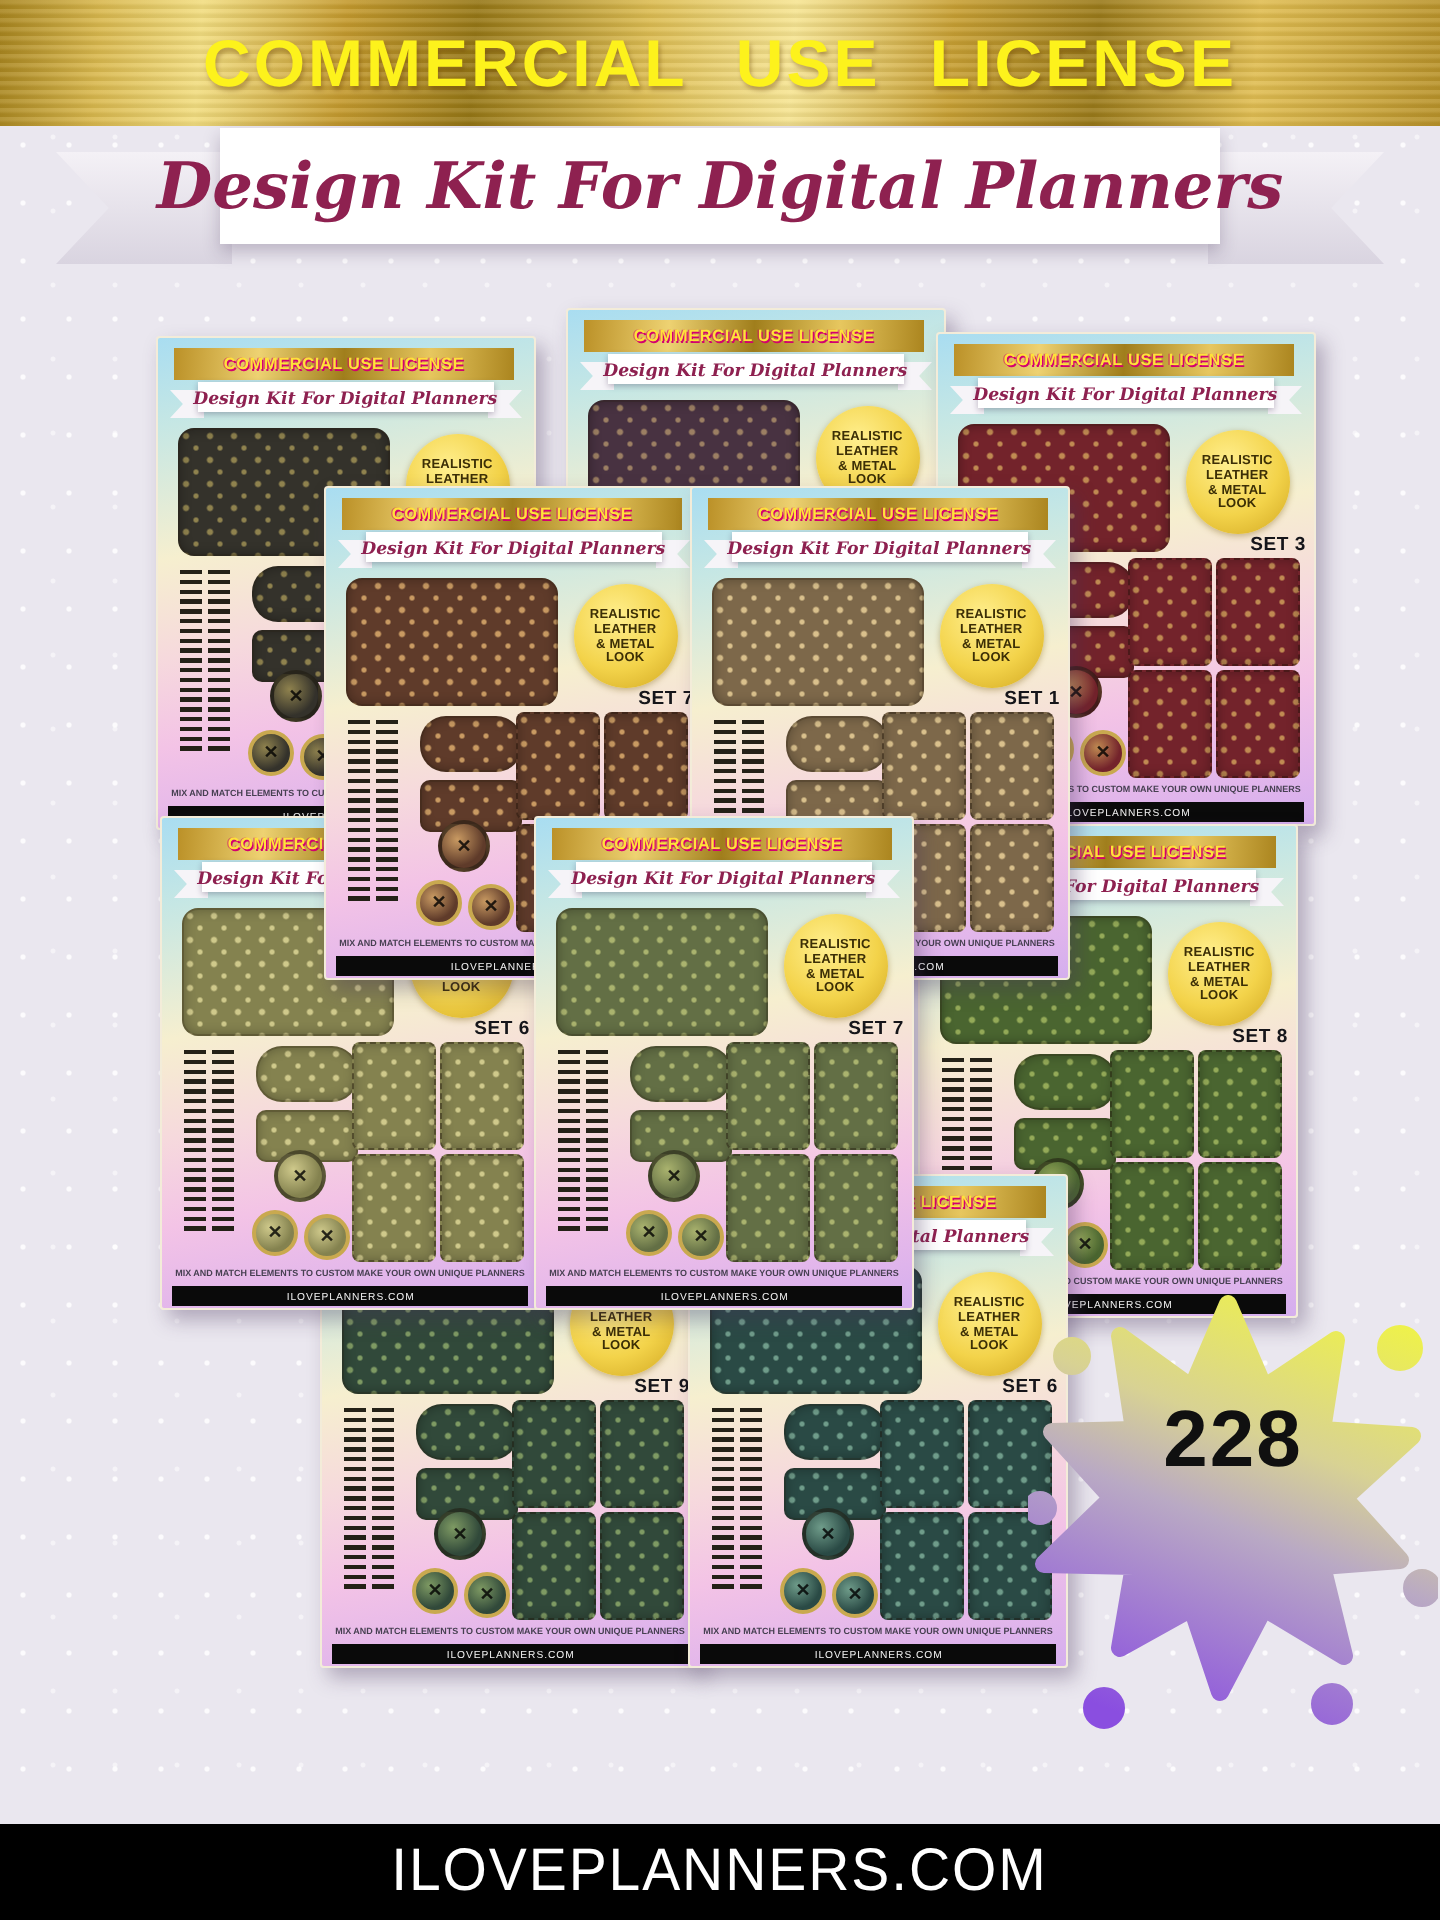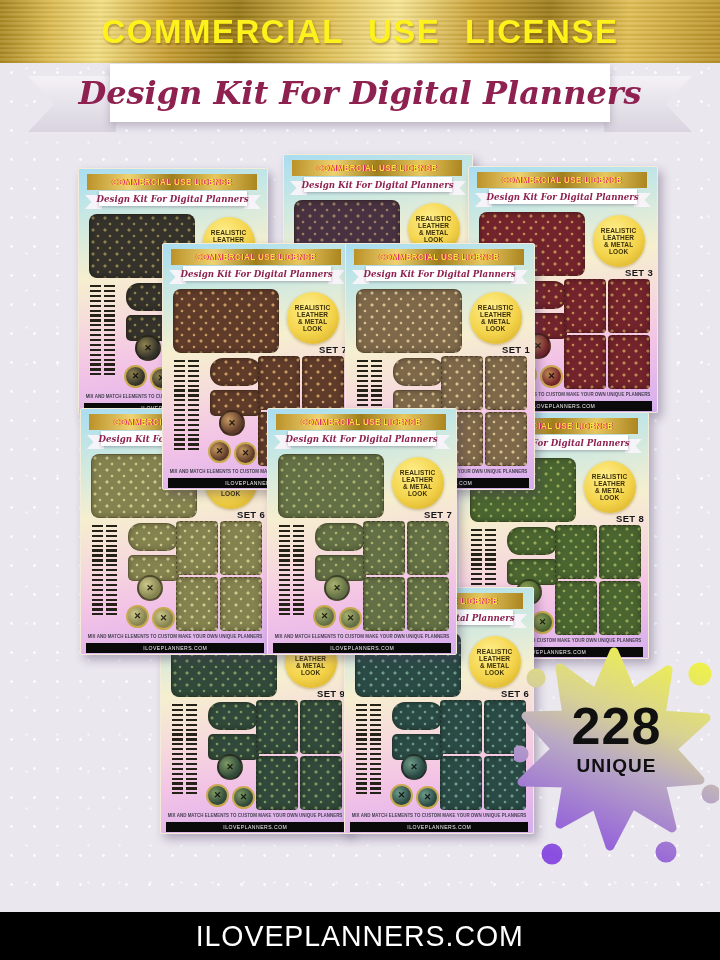--- a/index.html
+++ b/index.html
@@ -81,7 +81,7 @@
   .splat{position:absolute;left:514px;top:634px;width:205px;height:235px;z-index:20;}
   .splat svg{position:absolute;inset:0;}
   .splat-text{position:absolute;left:0;top:66px;width:100%;text-align:center;}
-  .splat-count{font-weight:700;font-size:52px;line-height:1;color:#101010;letter-spacing:1px;}
+  .splat-count{font-weight:700;font-size:40px;line-height:1;color:#101010;letter-spacing:1px;}
   .splat-line{font-weight:700;font-size:19px;line-height:1.15;color:#101010;letter-spacing:1px;margin-top:3px;}
 
   

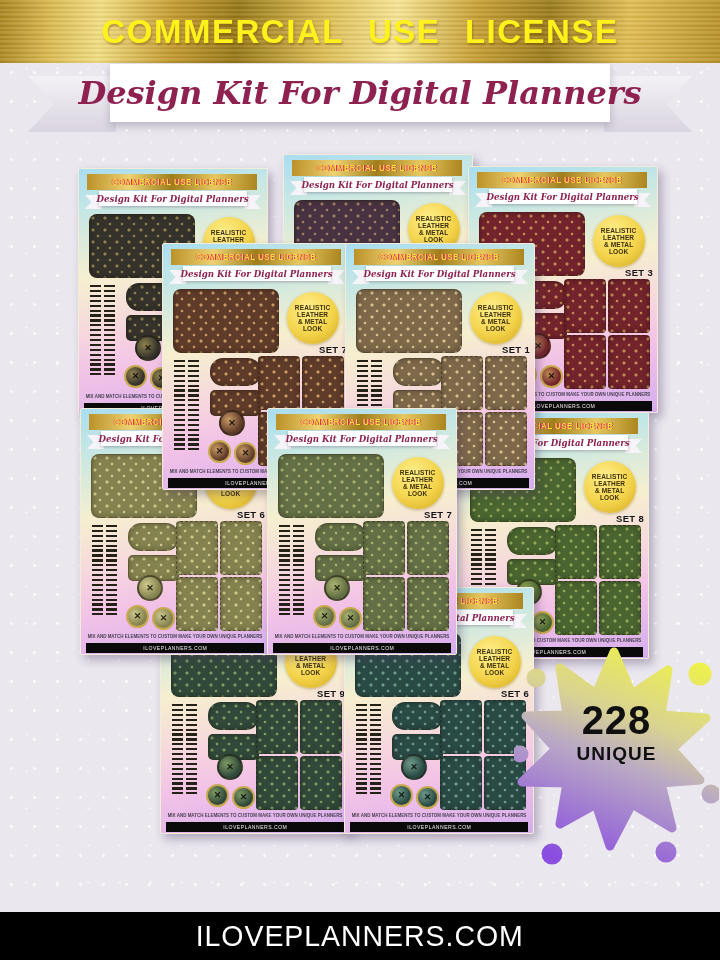--- a/index.html
+++ b/index.html
@@ -491,7 +491,6 @@
     </svg>
     <div class="splat-text">
       <div class="splat-count">228</div>
-      <div class="splat-line">UNIQUE</div>
     </div>
   </div>
 

